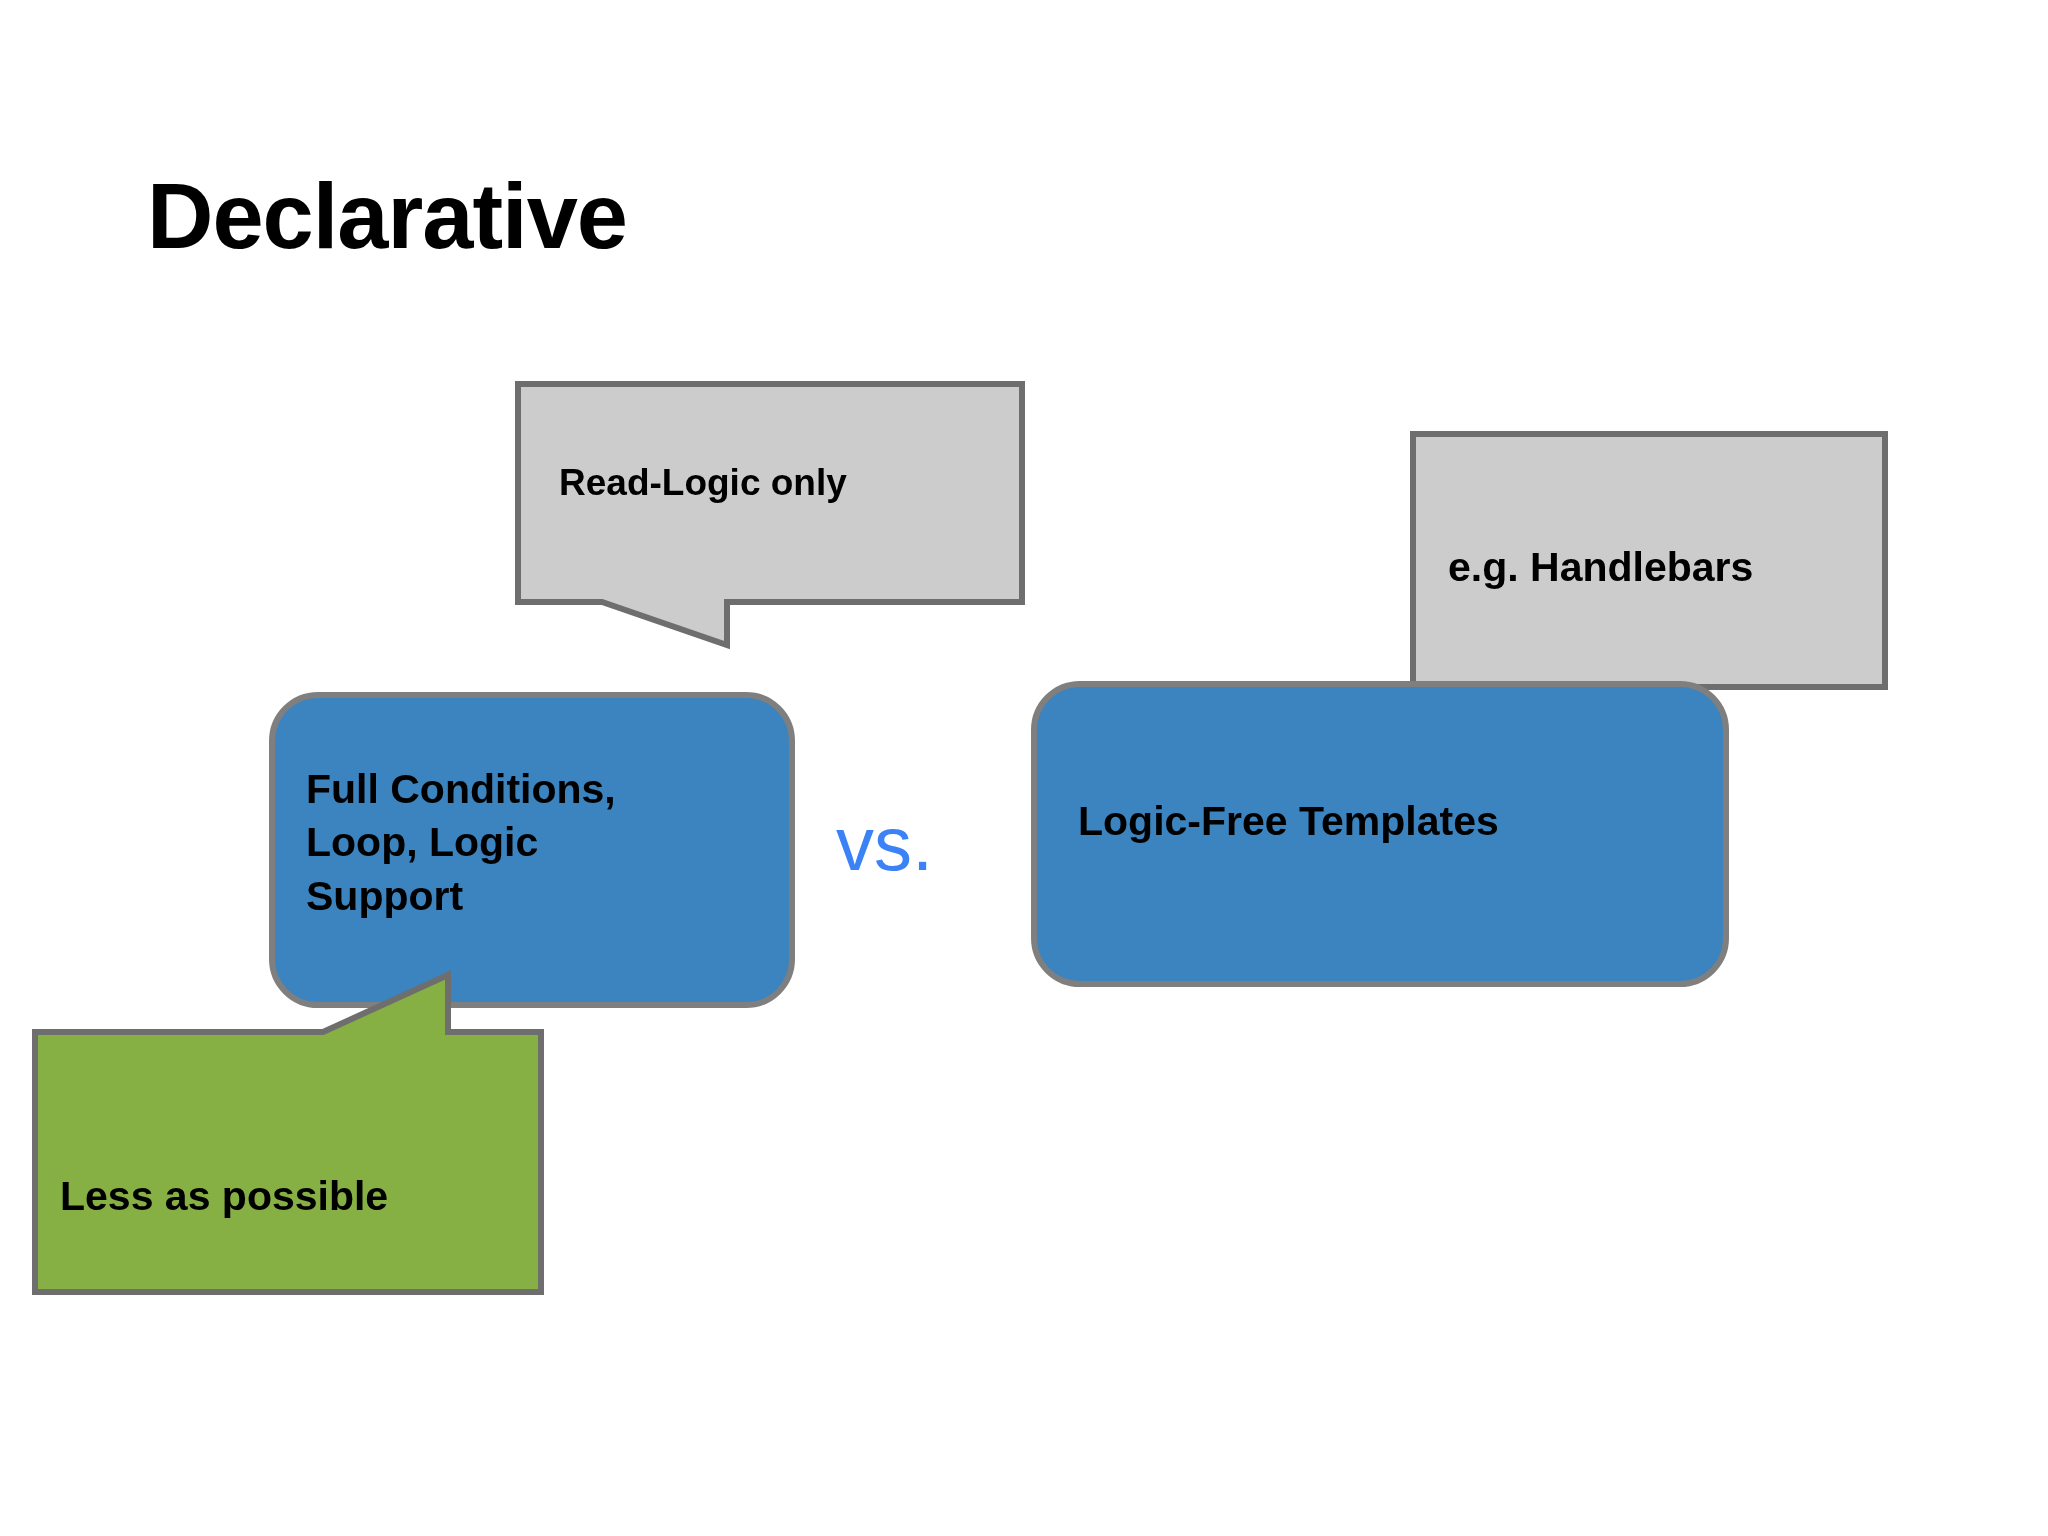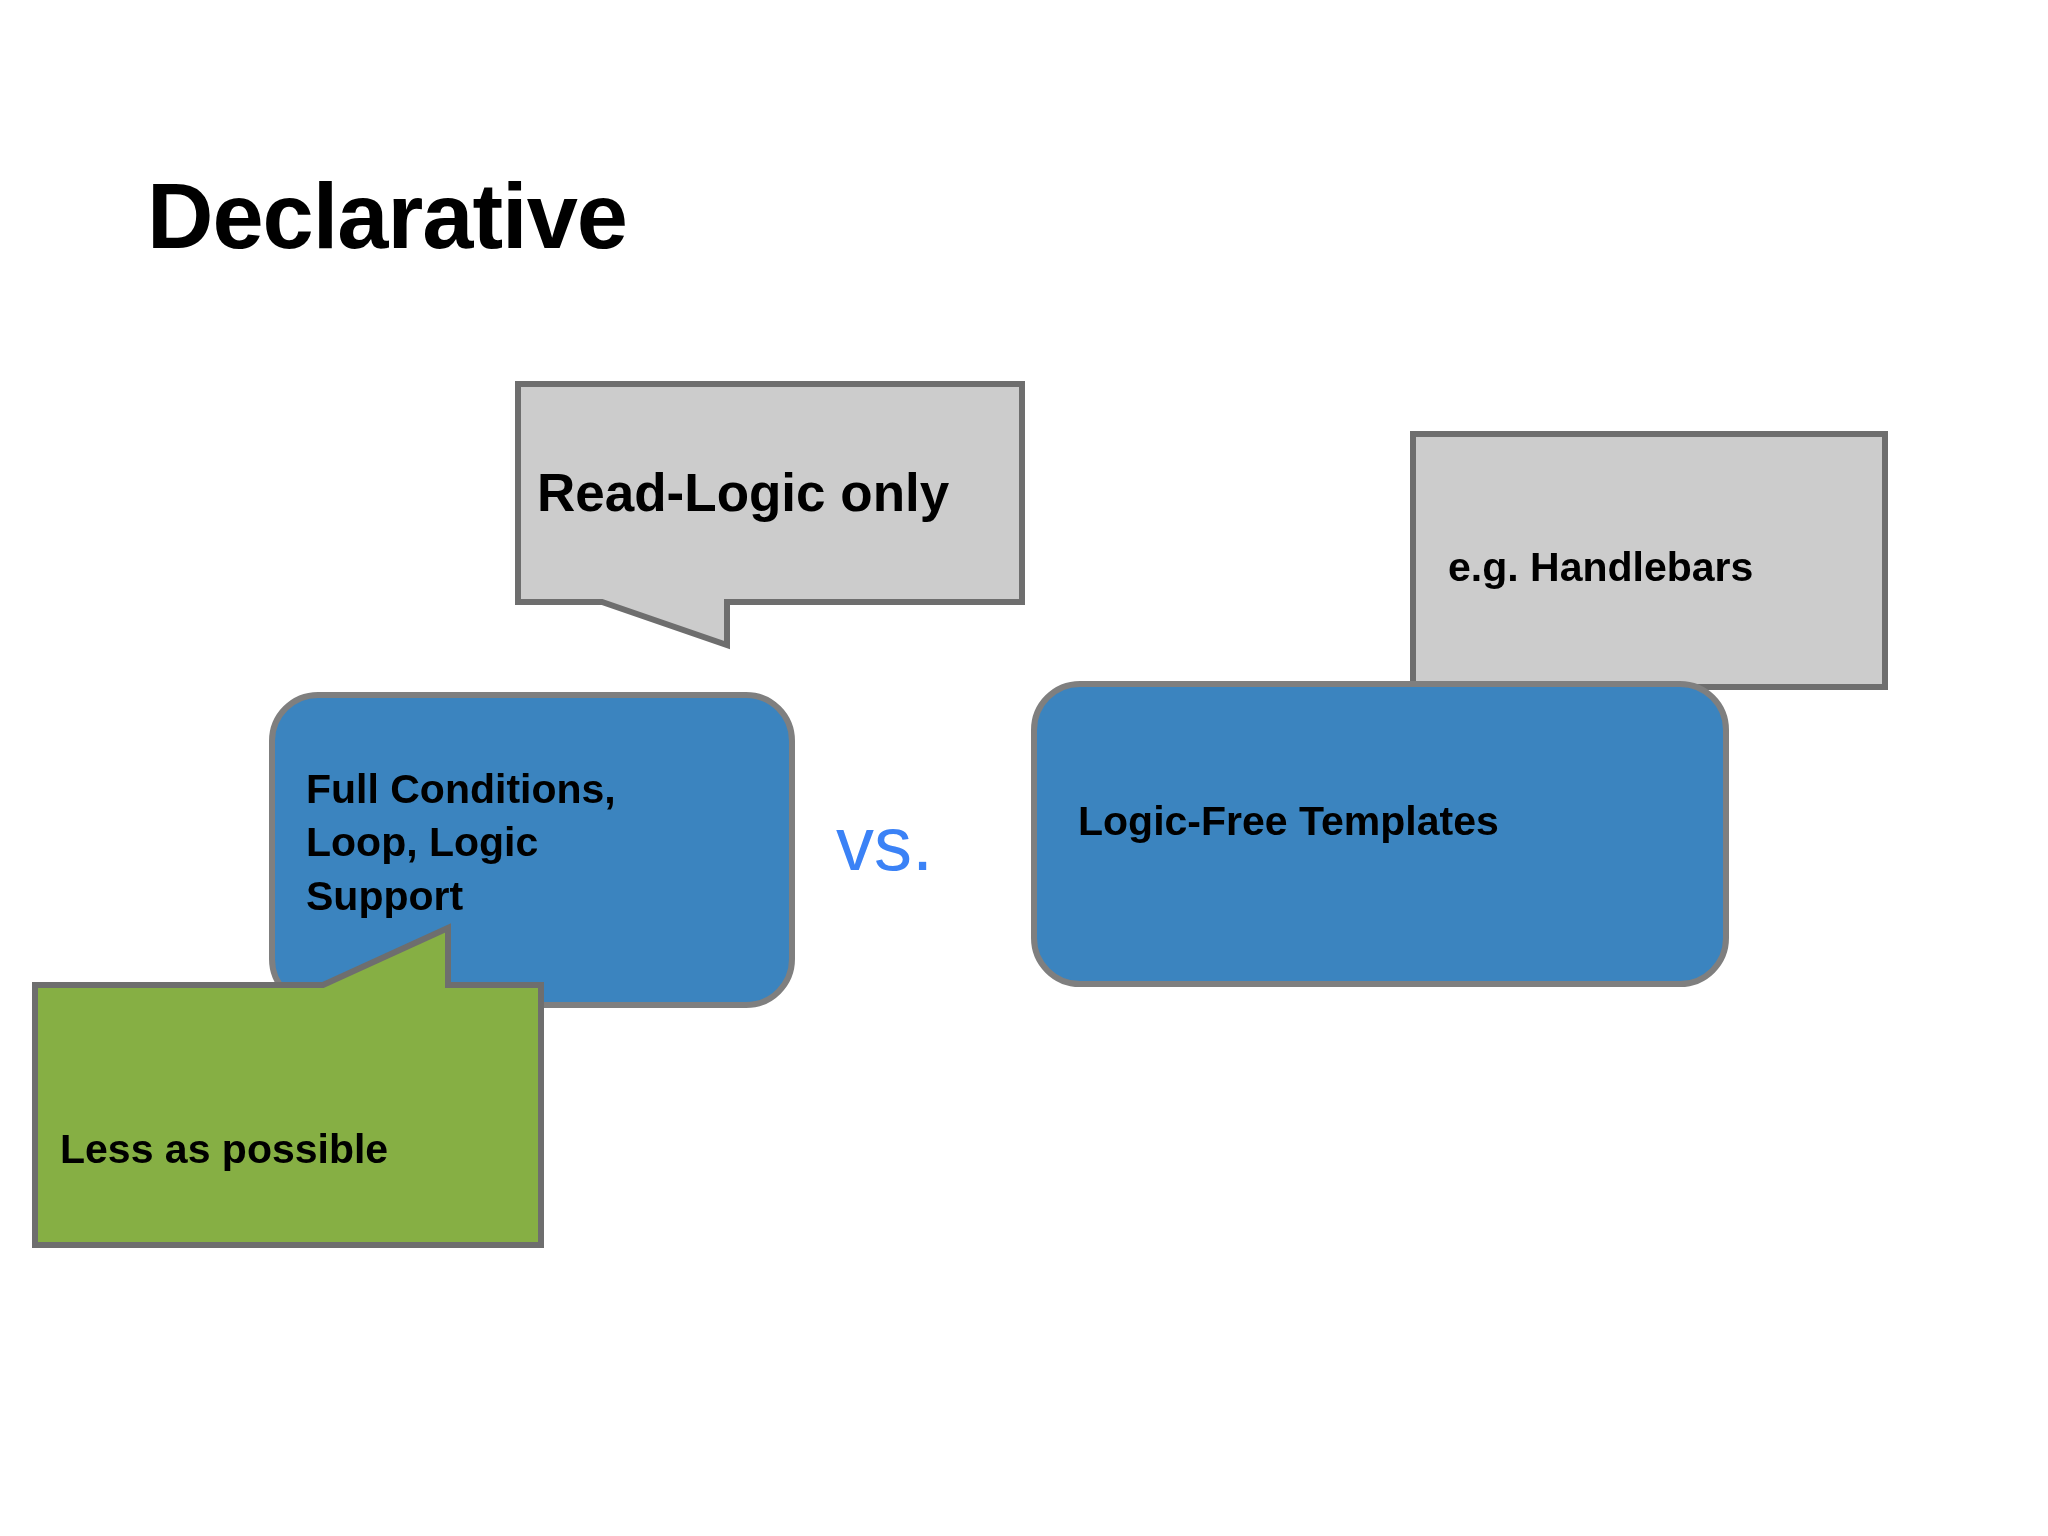--- a/index.html
+++ b/index.html
@@ -54,7 +54,7 @@
   
   #callout-read-logic      { left: 515px;  top: 381px;  width: 510px; height: 280px; }
   #callout-read-logic .shape-label {
-    left: 22px; top: 78px; font-size: 53px;
+    left: 44px; top: 78px; font-size: 37px;
   }
 
   #callout-handlebars      { left: 1410px; top: 431px;  width: 478px; height: 330px; }

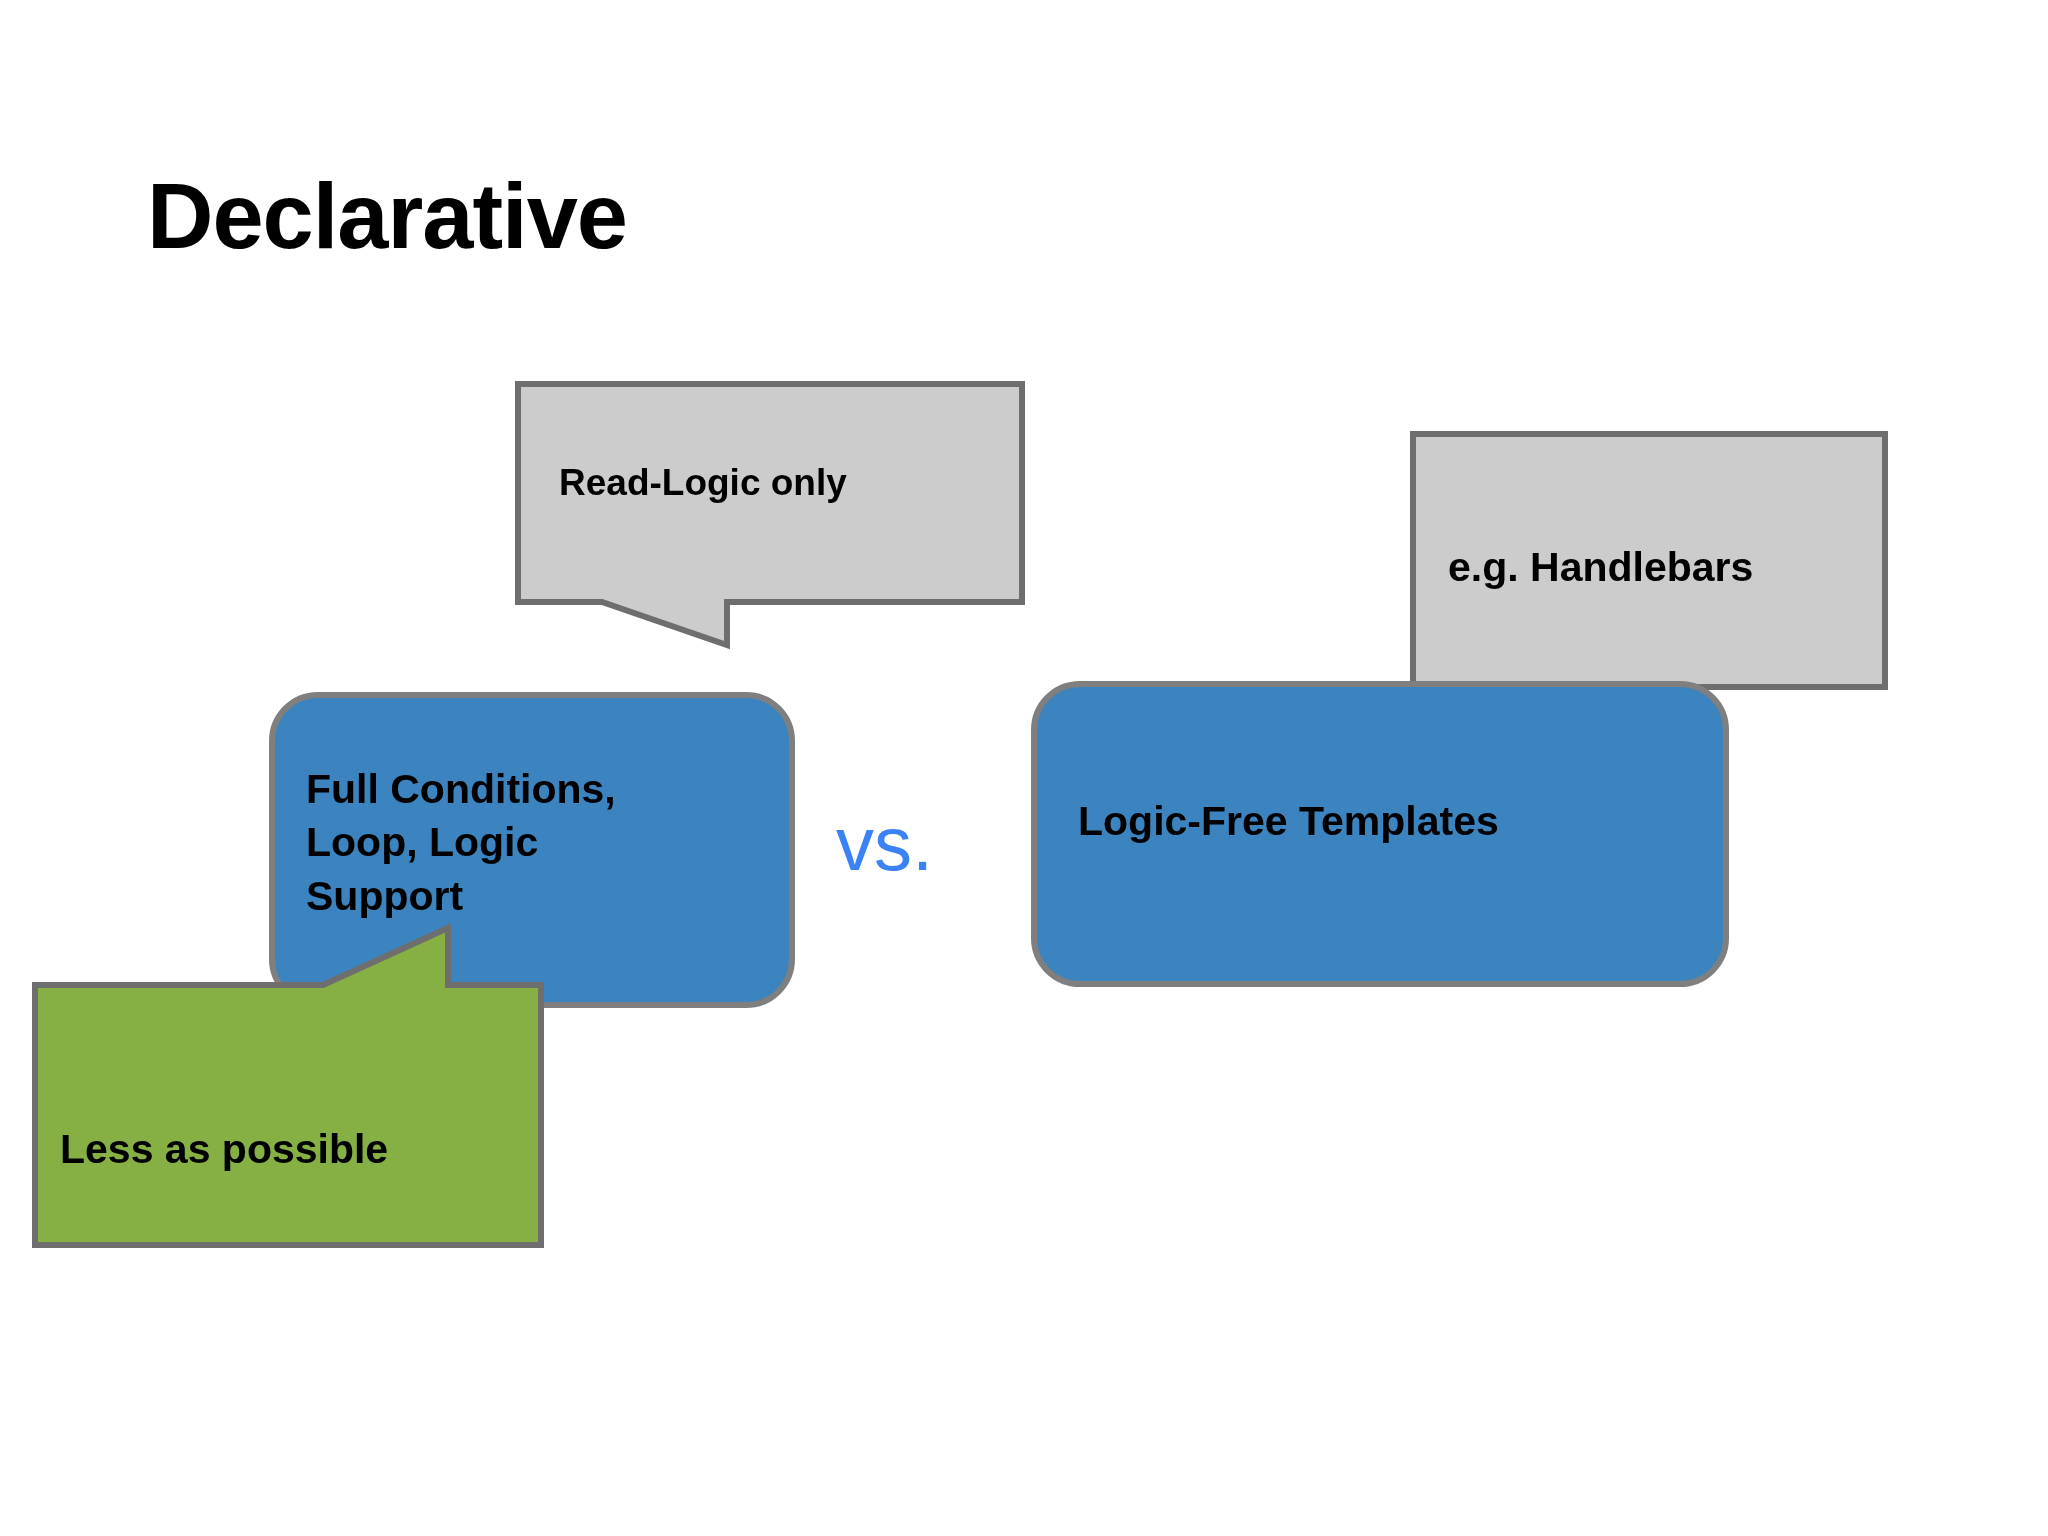--- a/index.html
+++ b/index.html
@@ -72,7 +72,7 @@
     left: 48px; top: 115px; font-size: 41px;
   }
 
-  #callout-less-possible   { left: 32px;   top: 923px;  width: 516px; height: 328px; }
+  #callout-less-possible   { left: 32px;   top: 970px;  width: 516px; height: 328px; }
   #callout-less-possible .shape-label {
     left: 28px; top: 200px; font-size: 41px;
   }

